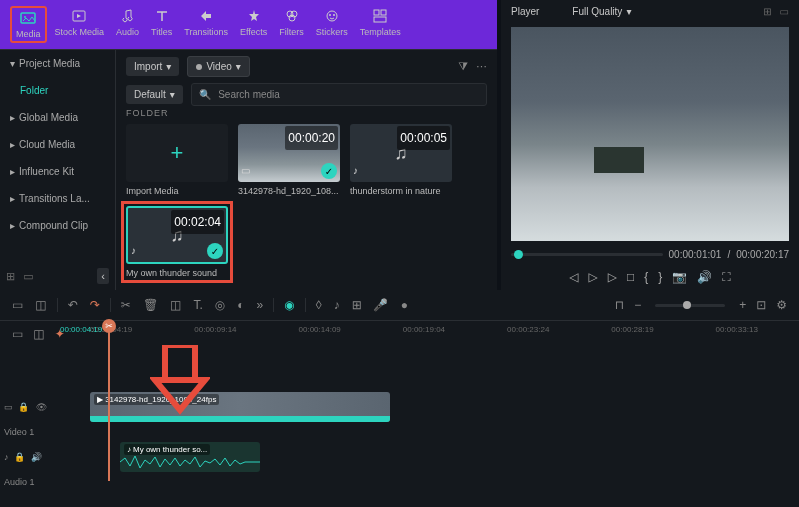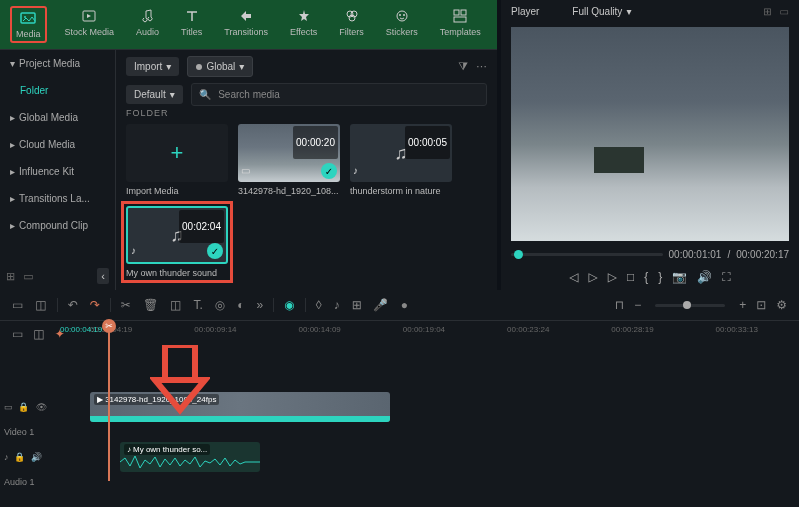--- a/index.html
+++ b/index.html
@@ -8,7 +8,7 @@
 .top-row{display:flex;height:290px;gap:4px;}
 .left-panel{flex:1;display:flex;flex-direction:column;background:#14181d;}
 .right-panel{width:298px;background:#14181d;display:flex;flex-direction:column;}
-.toolbar{display:flex;gap:14px;padding:6px 10px;background:#14532d;border-bottom:1px solid #2a2e33;}
+.toolbar{display:flex;gap:4px;padding:6px 10px;background:#6d28d9;border-bottom:1px solid #2a2e33;}
 .toolbar-item{display:flex;flex-direction:column;align-items:center;gap:3px;cursor:pointer;padding:2px 4px;}
 .toolbar-item.active{border:2px solid #e74c3c;border-radius:3px;}
 .toolbar-icon{width:16px;height:16px;display:flex;align-items:center;justify-content:center;}

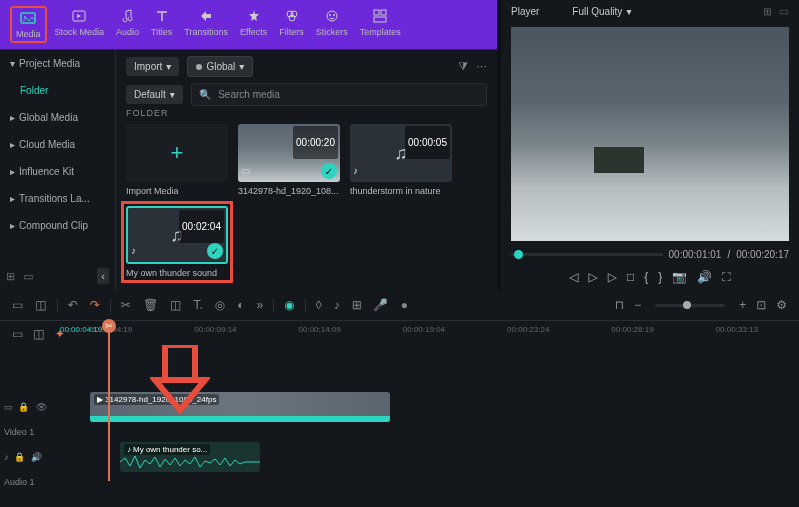--- a/index.html
+++ b/index.html
@@ -205,7 +205,7 @@
               </div>
             <div class="btn record">
                 <span class="record-dot"></span>
-                <span>Global</span>
+                <span>Video</span>
                 <span>▾</span>
               </div>
             <div class="filter-icons">

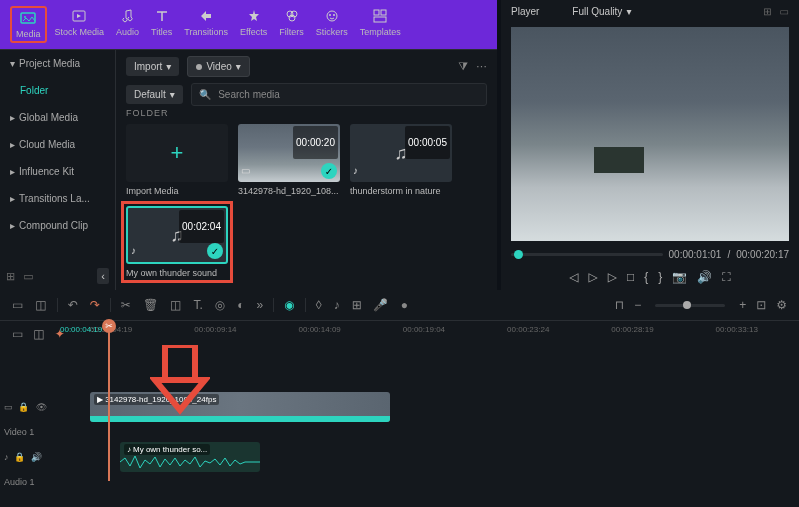--- a/index.html
+++ b/index.html
@@ -34,7 +34,7 @@
 .plus{font-size:22px;color:#2dd4bf;font-weight:300;}
 .media-thumb.sky{background:linear-gradient(180deg,#5a6570 0%,#6a7580 40%,#8a959a 70%,#c5ccd0 100%);}
 .media-thumb.dark{background:#2a3138;}
-.duration{position:absolute;top:2px;right:2px;font-size:10px;color:#fff;background:rgba(0,0,0,0.5);padding:11px 3px;border-radius:2px;}
+.duration{position:absolute;top:2px;right:2px;font-size:12px;color:#fff;background:rgba(0,0,0,0.5);padding:5px 3px;border-radius:2px;}
 .check{position:absolute;bottom:3px;right:3px;width:16px;height:16px;background:#2dd4bf;border-radius:50%;display:flex;align-items:center;justify-content:center;color:#000;font-size:10px;}
 .type-icon{position:absolute;bottom:3px;left:3px;width:14px;height:14px;color:#ddd;font-size:10px;}
 .media-name{font-size:9px;color:#bbb;white-space:nowrap;overflow:hidden;text-overflow:ellipsis;}

